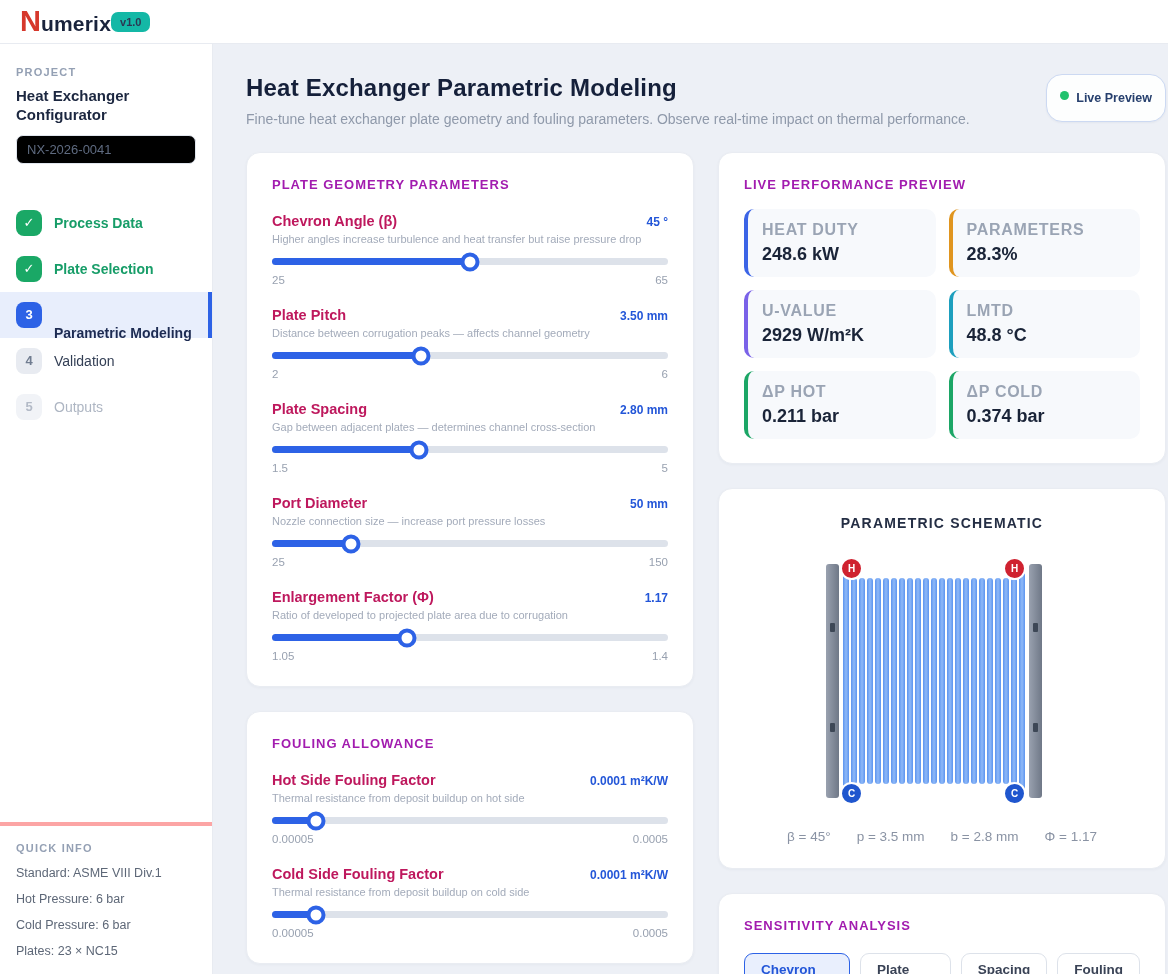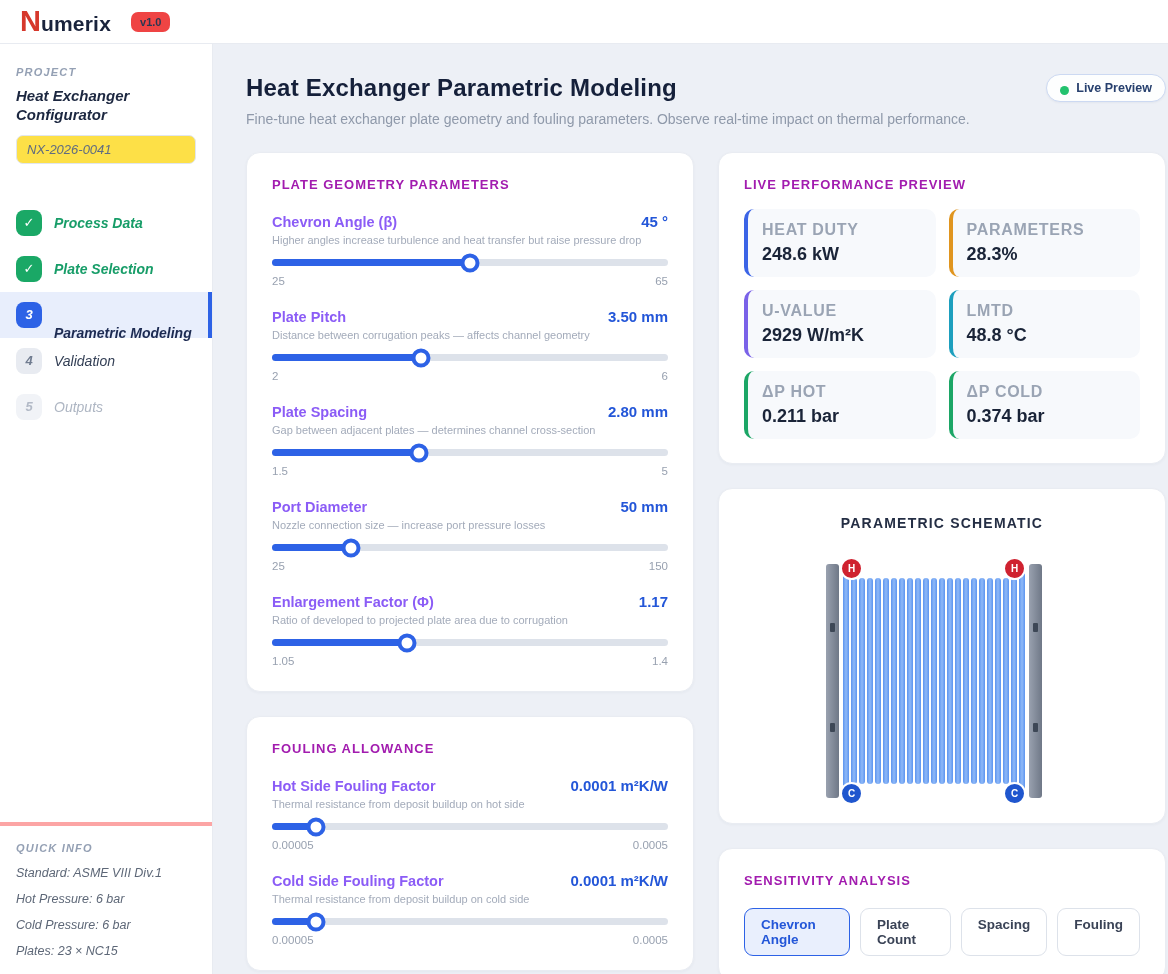--- a/index.html
+++ b/index.html
@@ -12,7 +12,7 @@
   .brand { display:flex; align-items:baseline; }
   .brand-n { color:#d6382c; font-size:29px; font-weight:800; line-height:1; }
   .brand-rest { color:#19233c; font-size:21px; font-weight:700; letter-spacing:.2px; }
-  .ver-badge { margin-left:20px; background:#ef4444; color:#2b3752; font-size:11px; font-weight:700; padding:4px 9px; border-radius:7px; align-self:center; }
+  .ver-badge { margin-left:0; background:#14b8a6; color:#2b3752; font-size:11px; font-weight:700; padding:4px 9px; border-radius:7px; align-self:center; }
 
   
   .sidebar { position:absolute; top:44px; left:0; width:213px; height:930px; background:#fff; border-right:1px solid #e8ebf1; display:flex; flex-direction:column;font-style:italic; }

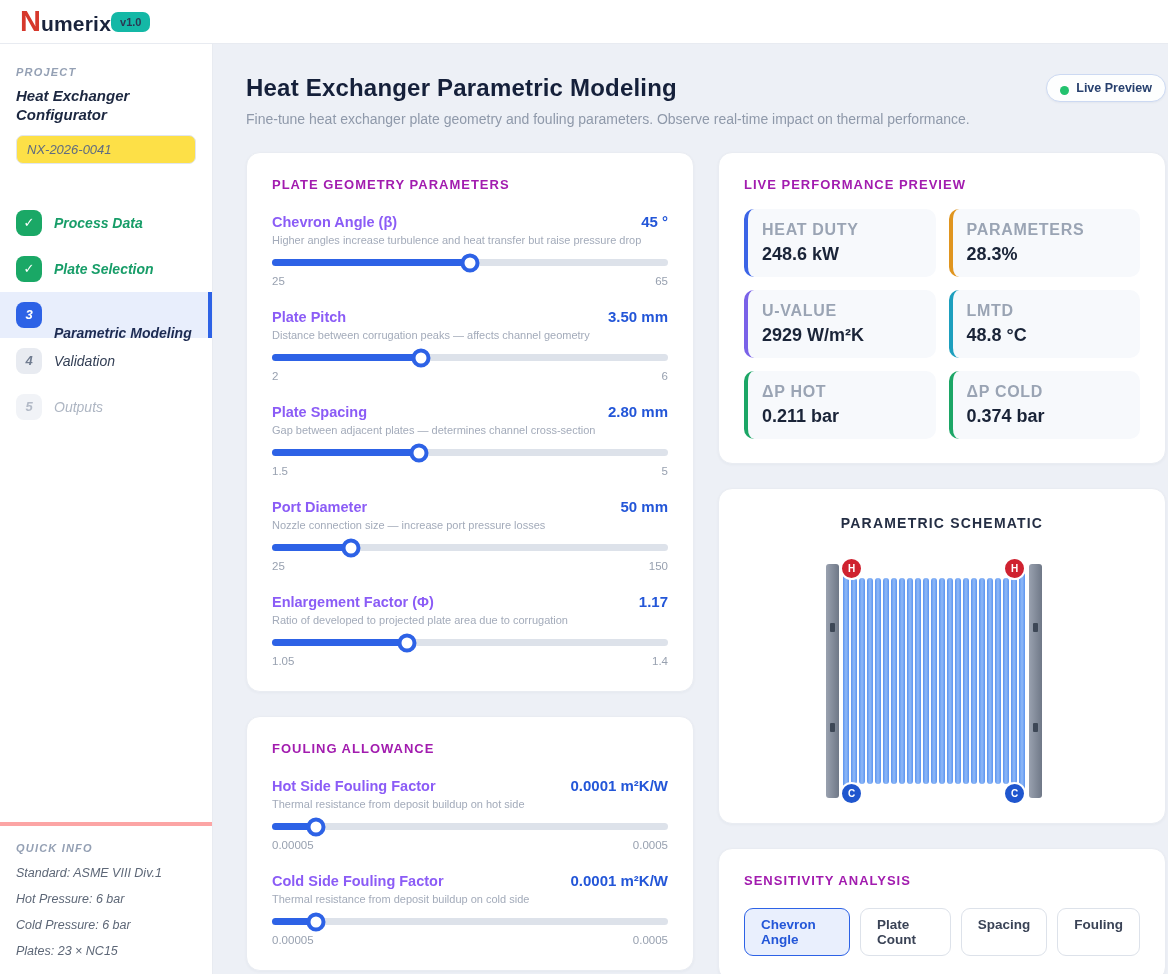--- a/index.html
+++ b/index.html
@@ -15,7 +15,7 @@
   .ver-badge { margin-left:0; background:#14b8a6; color:#2b3752; font-size:11px; font-weight:700; padding:4px 9px; border-radius:7px; align-self:center; }
 
   
-  .sidebar { position:absolute; top:44px; left:0; width:213px; height:930px; background:#fff; border-right:1px solid #e8ebf1; display:flex; flex-direction:column;font-style:italic; }
+  .sidebar { position:absolute; top:44px; left:0; width:213px; height:930px; background:#fff; border-right:1px solid #e8ebf1; display:flex; flex-direction:column; }
   .side-project { padding:22px 16px 10px 16px; }
   .side-label { font-size:11px; font-weight:700; letter-spacing:1.2px; color:#94a0b4; }
   .proj-name { margin-top:9px; font-size:15px; font-weight:700; color:#1c2740; line-height:1.25; }

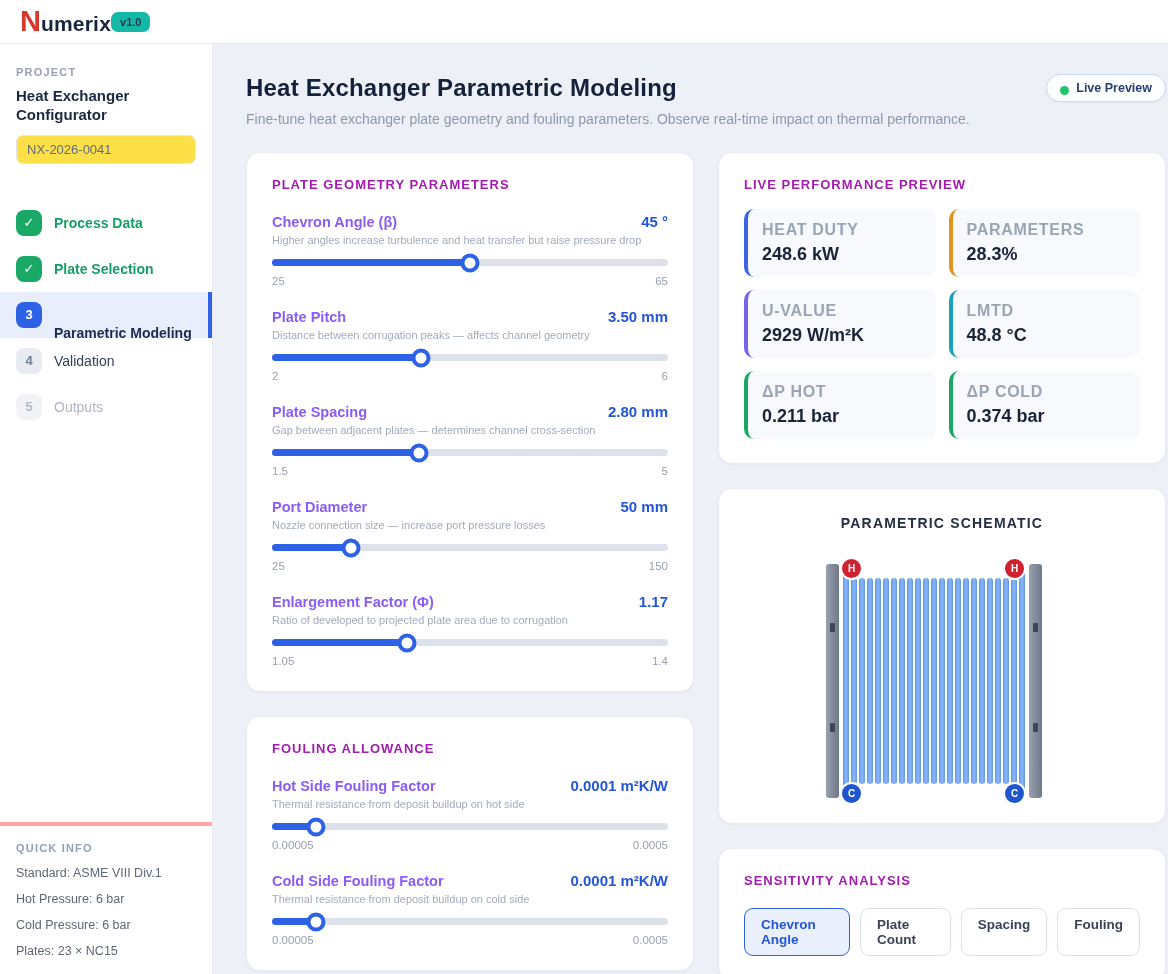--- a/index.html
+++ b/index.html
@@ -42,7 +42,7 @@
   .head-row { display:flex; align-items:flex-start; justify-content:space-between; width:920px; }
   .page-title { font-size:24px; font-weight:800; color:#15203a; letter-spacing:.2px; }
   .page-sub { margin-top:9px; font-size:14px; color:#8f99aa; width:760px; }
-  .live-pill { display:flex; align-items:flex-end; gap:7px; background:#fdfefe; border:1px solid #ccd9f2; border-radius:16px; padding:6px 13px; font-size:12.5px; font-weight:600; color:#27406e; box-shadow:0 1px 2px rgba(30,50,90,.05); }
+  .live-pill { display:flex; align-items:flex-start; gap:7px; background:#fdfefe; border:1px solid #ccd9f2; border-radius:16px; padding:16px 13px; font-size:12.5px; font-weight:600; color:#27406e; box-shadow:0 1px 2px rgba(30,50,90,.05); }
   .live-dot { width:9px; height:9px; border-radius:50%; background:#22c26e; }
 
   .cols { display:flex; gap:24px; margin-top:25px; width:920px; }

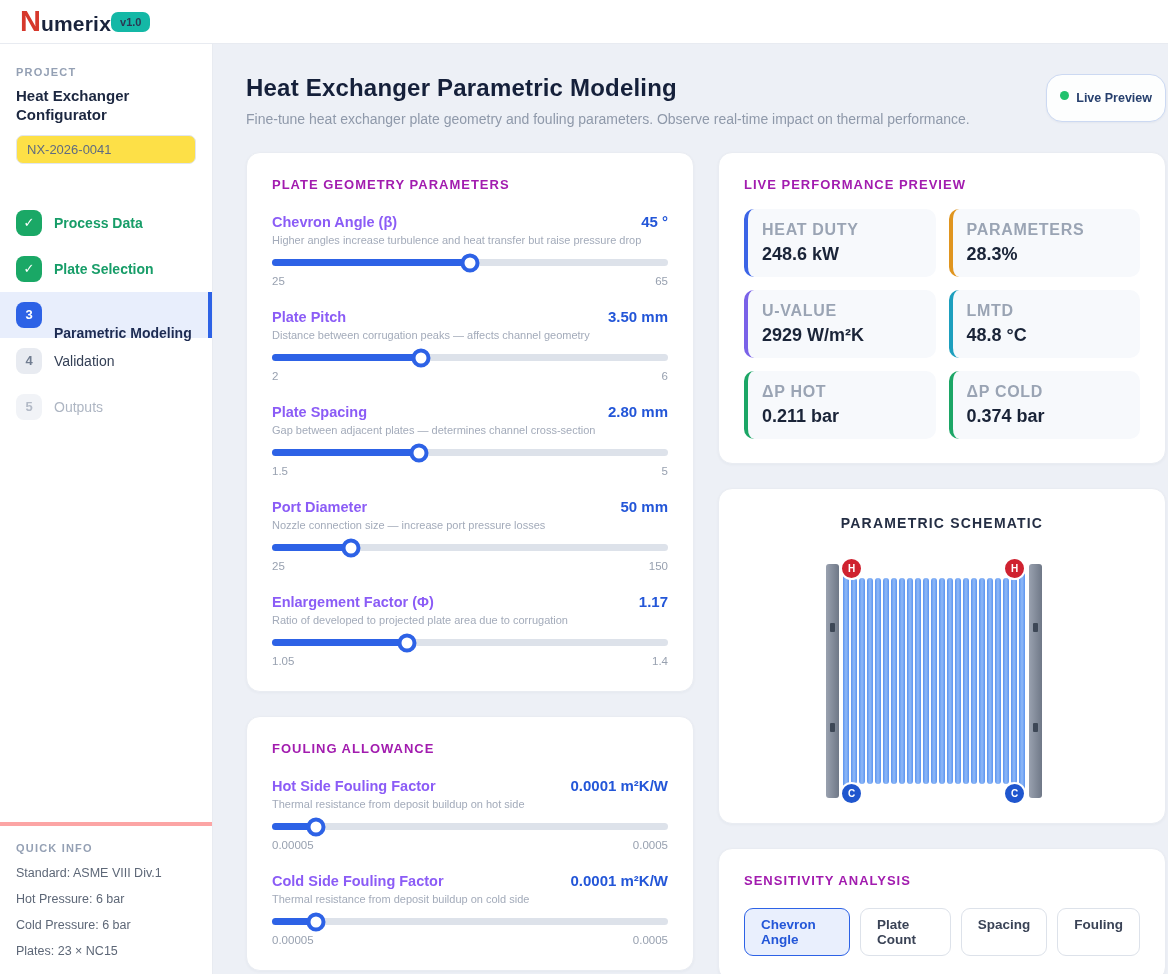--- a/index.html
+++ b/index.html
@@ -19,7 +19,7 @@
   .side-project { padding:22px 16px 10px 16px; }
   .side-label { font-size:11px; font-weight:700; letter-spacing:1.2px; color:#94a0b4; }
   .proj-name { margin-top:9px; font-size:15px; font-weight:700; color:#1c2740; line-height:1.25; }
-  .proj-id { margin-top:10px; border:1px solid #e1e6ee; background:#fde047; border-radius:7px; padding:6px 10px; font-size:13px; color:#5f6b81; }
+  .proj-id { margin-top:10px; border:1px solid #e1e6ee; background:#000000; border-radius:7px; padding:6px 10px; font-size:13px; color:#5f6b81; }
   .steps { margin-top:26px; }
   .step { display:flex; align-items:center; gap:12px; padding:10px 16px; height:46px; cursor:pointer; }
   .step-badge { width:26px; height:26px; border-radius:8px; display:flex; align-items:center; justify-content:center; font-size:13px; font-weight:700; flex:0 0 26px; }

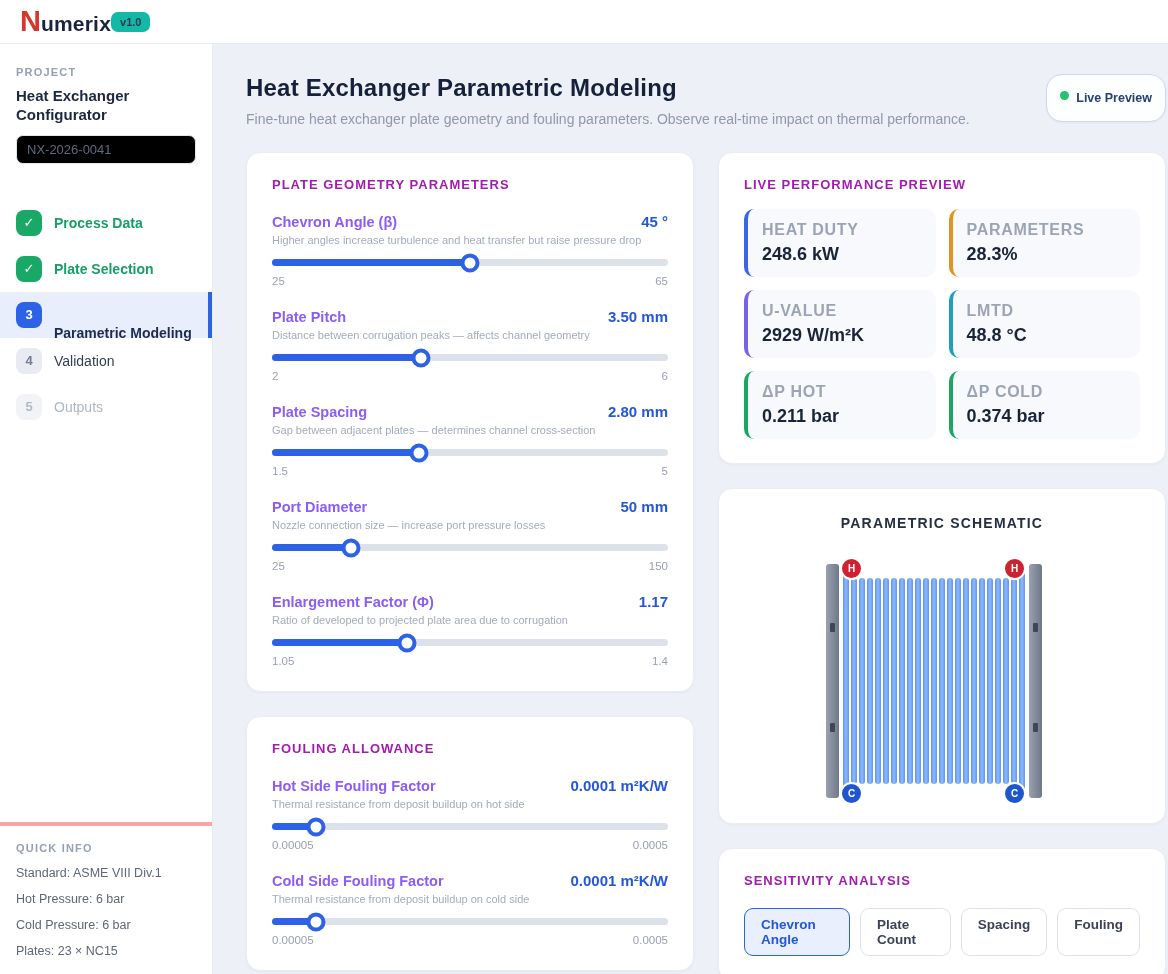--- a/index.html
+++ b/index.html
@@ -53,7 +53,7 @@
   
   .sld { margin-top:21px; }
   .sld-row { display:flex; justify-content:space-between; align-items:baseline; }
-  .sld-label { font-size:14.5px; font-weight:700; color:#8b5cf6; }
+  .sld-label { font-size:14.5px; font-weight:700; color:#be185d; }
   .sld-value { font-size:15px; font-weight:700; color:#2356d8; }
   .sld-desc { margin-top:4px; font-size:11px; color:#a3abba; }
   .sld-track { position:relative; margin-top:13px; height:7px; border-radius:4px; background:#dde2ea; cursor:pointer; }

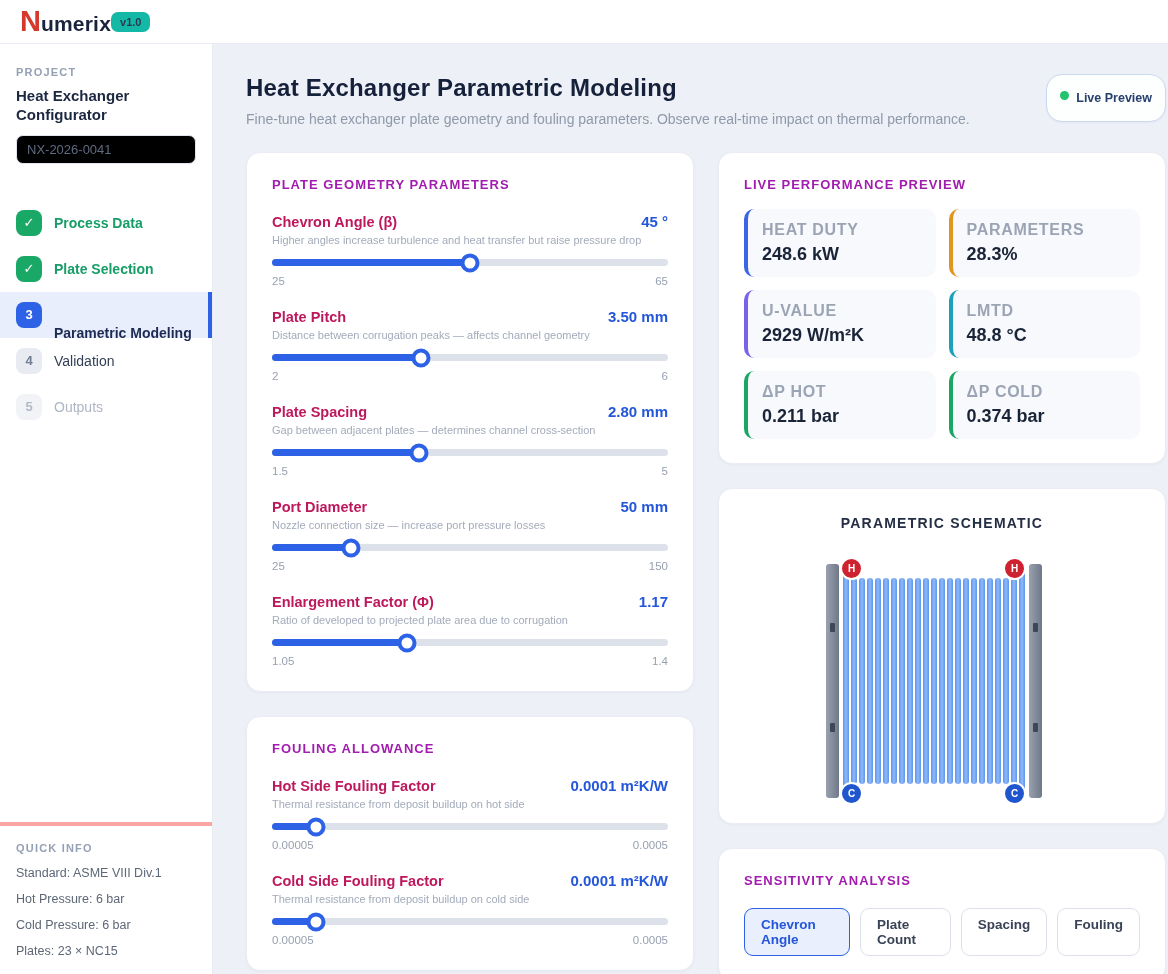--- a/index.html
+++ b/index.html
@@ -54,7 +54,7 @@
   .sld { margin-top:21px; }
   .sld-row { display:flex; justify-content:space-between; align-items:baseline; }
   .sld-label { font-size:14.5px; font-weight:700; color:#be185d; }
-  .sld-value { font-size:15px; font-weight:700; color:#2356d8; }
+  .sld-value { font-size:12px; font-weight:700; color:#2356d8; }
   .sld-desc { margin-top:4px; font-size:11px; color:#a3abba; }
   .sld-track { position:relative; margin-top:13px; height:7px; border-radius:4px; background:#dde2ea; cursor:pointer; }
   .sld-fill { position:absolute; left:0; top:0; height:7px; border-radius:4px; background:#2d62e6; }

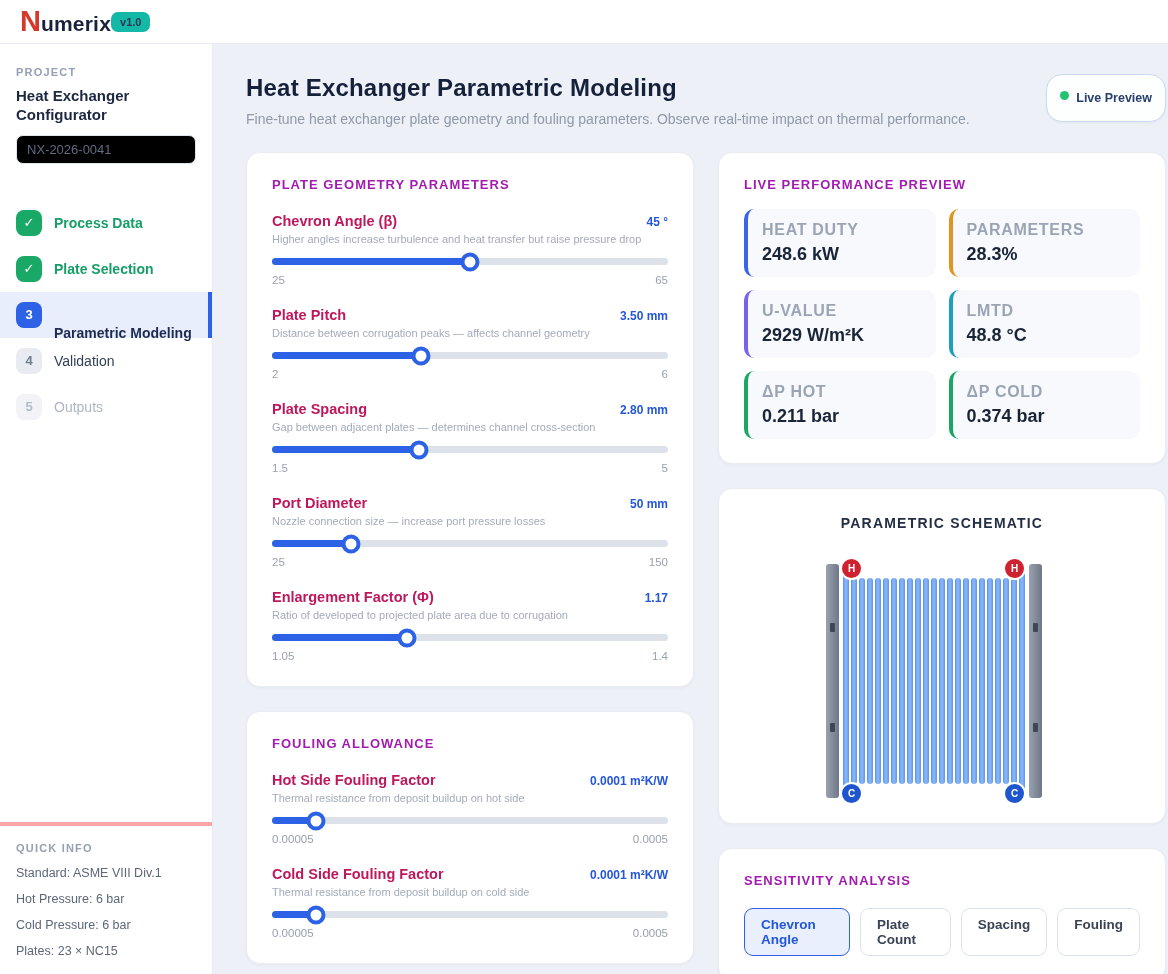--- a/index.html
+++ b/index.html
@@ -352,6 +352,12 @@
             <div class="node cold nl">C</div>
             <div class="node cold nr">C</div>
           </div>
+          <div class="schem-caption">
+            <span>β = 45°</span>
+            <span>p = 3.5 mm</span>
+            <span>b = 2.8 mm</span>
+            <span>Φ = 1.17</span>
+          </div>
         </div>
 
         <div class="card">

